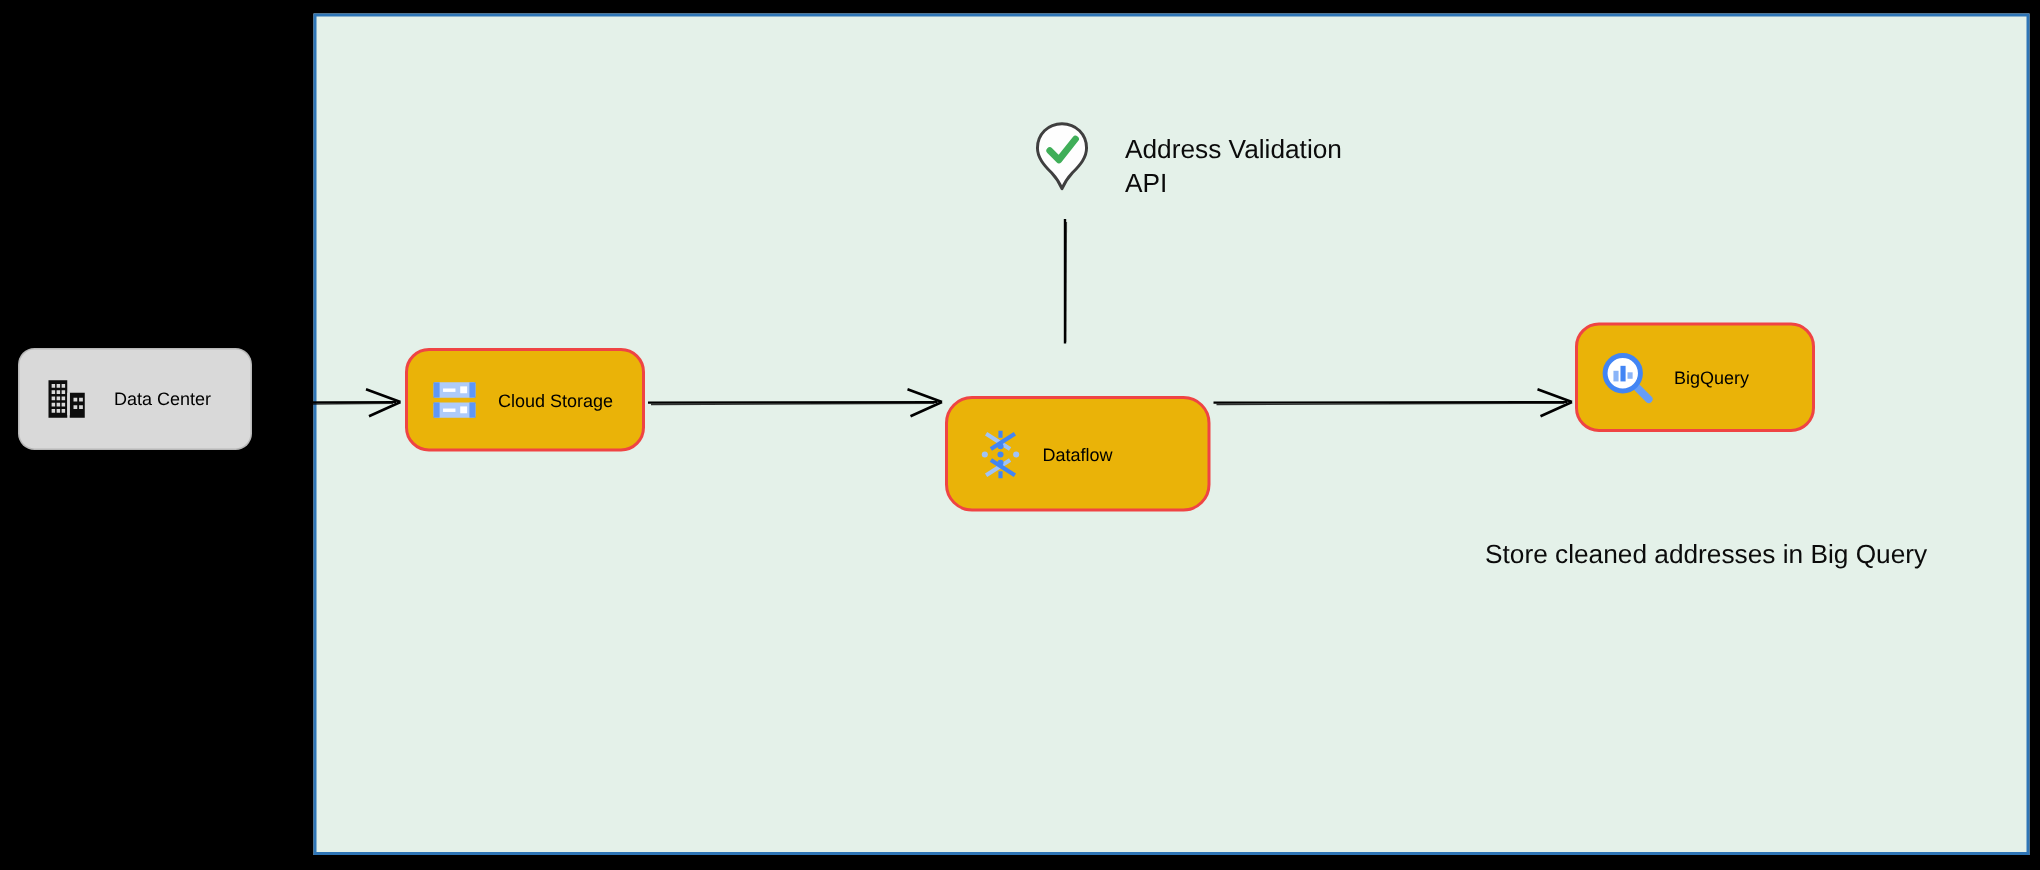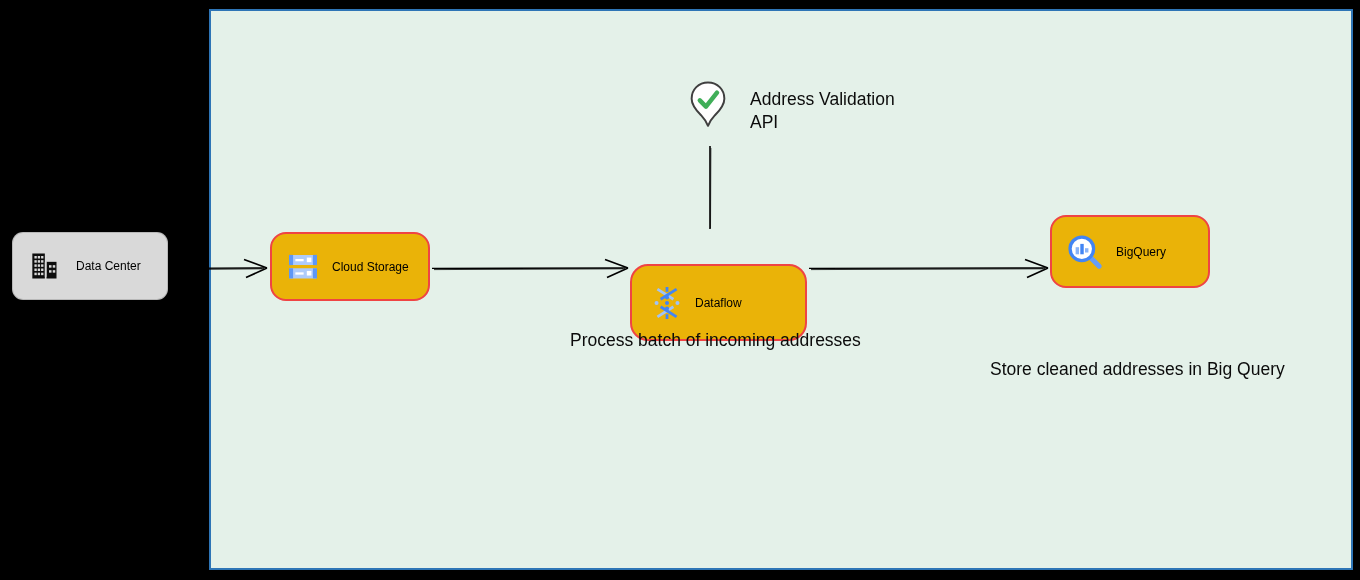--- a/index.html
+++ b/index.html
@@ -216,7 +216,6 @@
   <div id="label-avapi">Address Validation
 API</div>
 
-  <div class="caption" id="caption-process">Process batch of incoming addresses</div>
   <div class="caption" id="caption-store">Store cleaned addresses in Big Query</div>
 
 </div>

